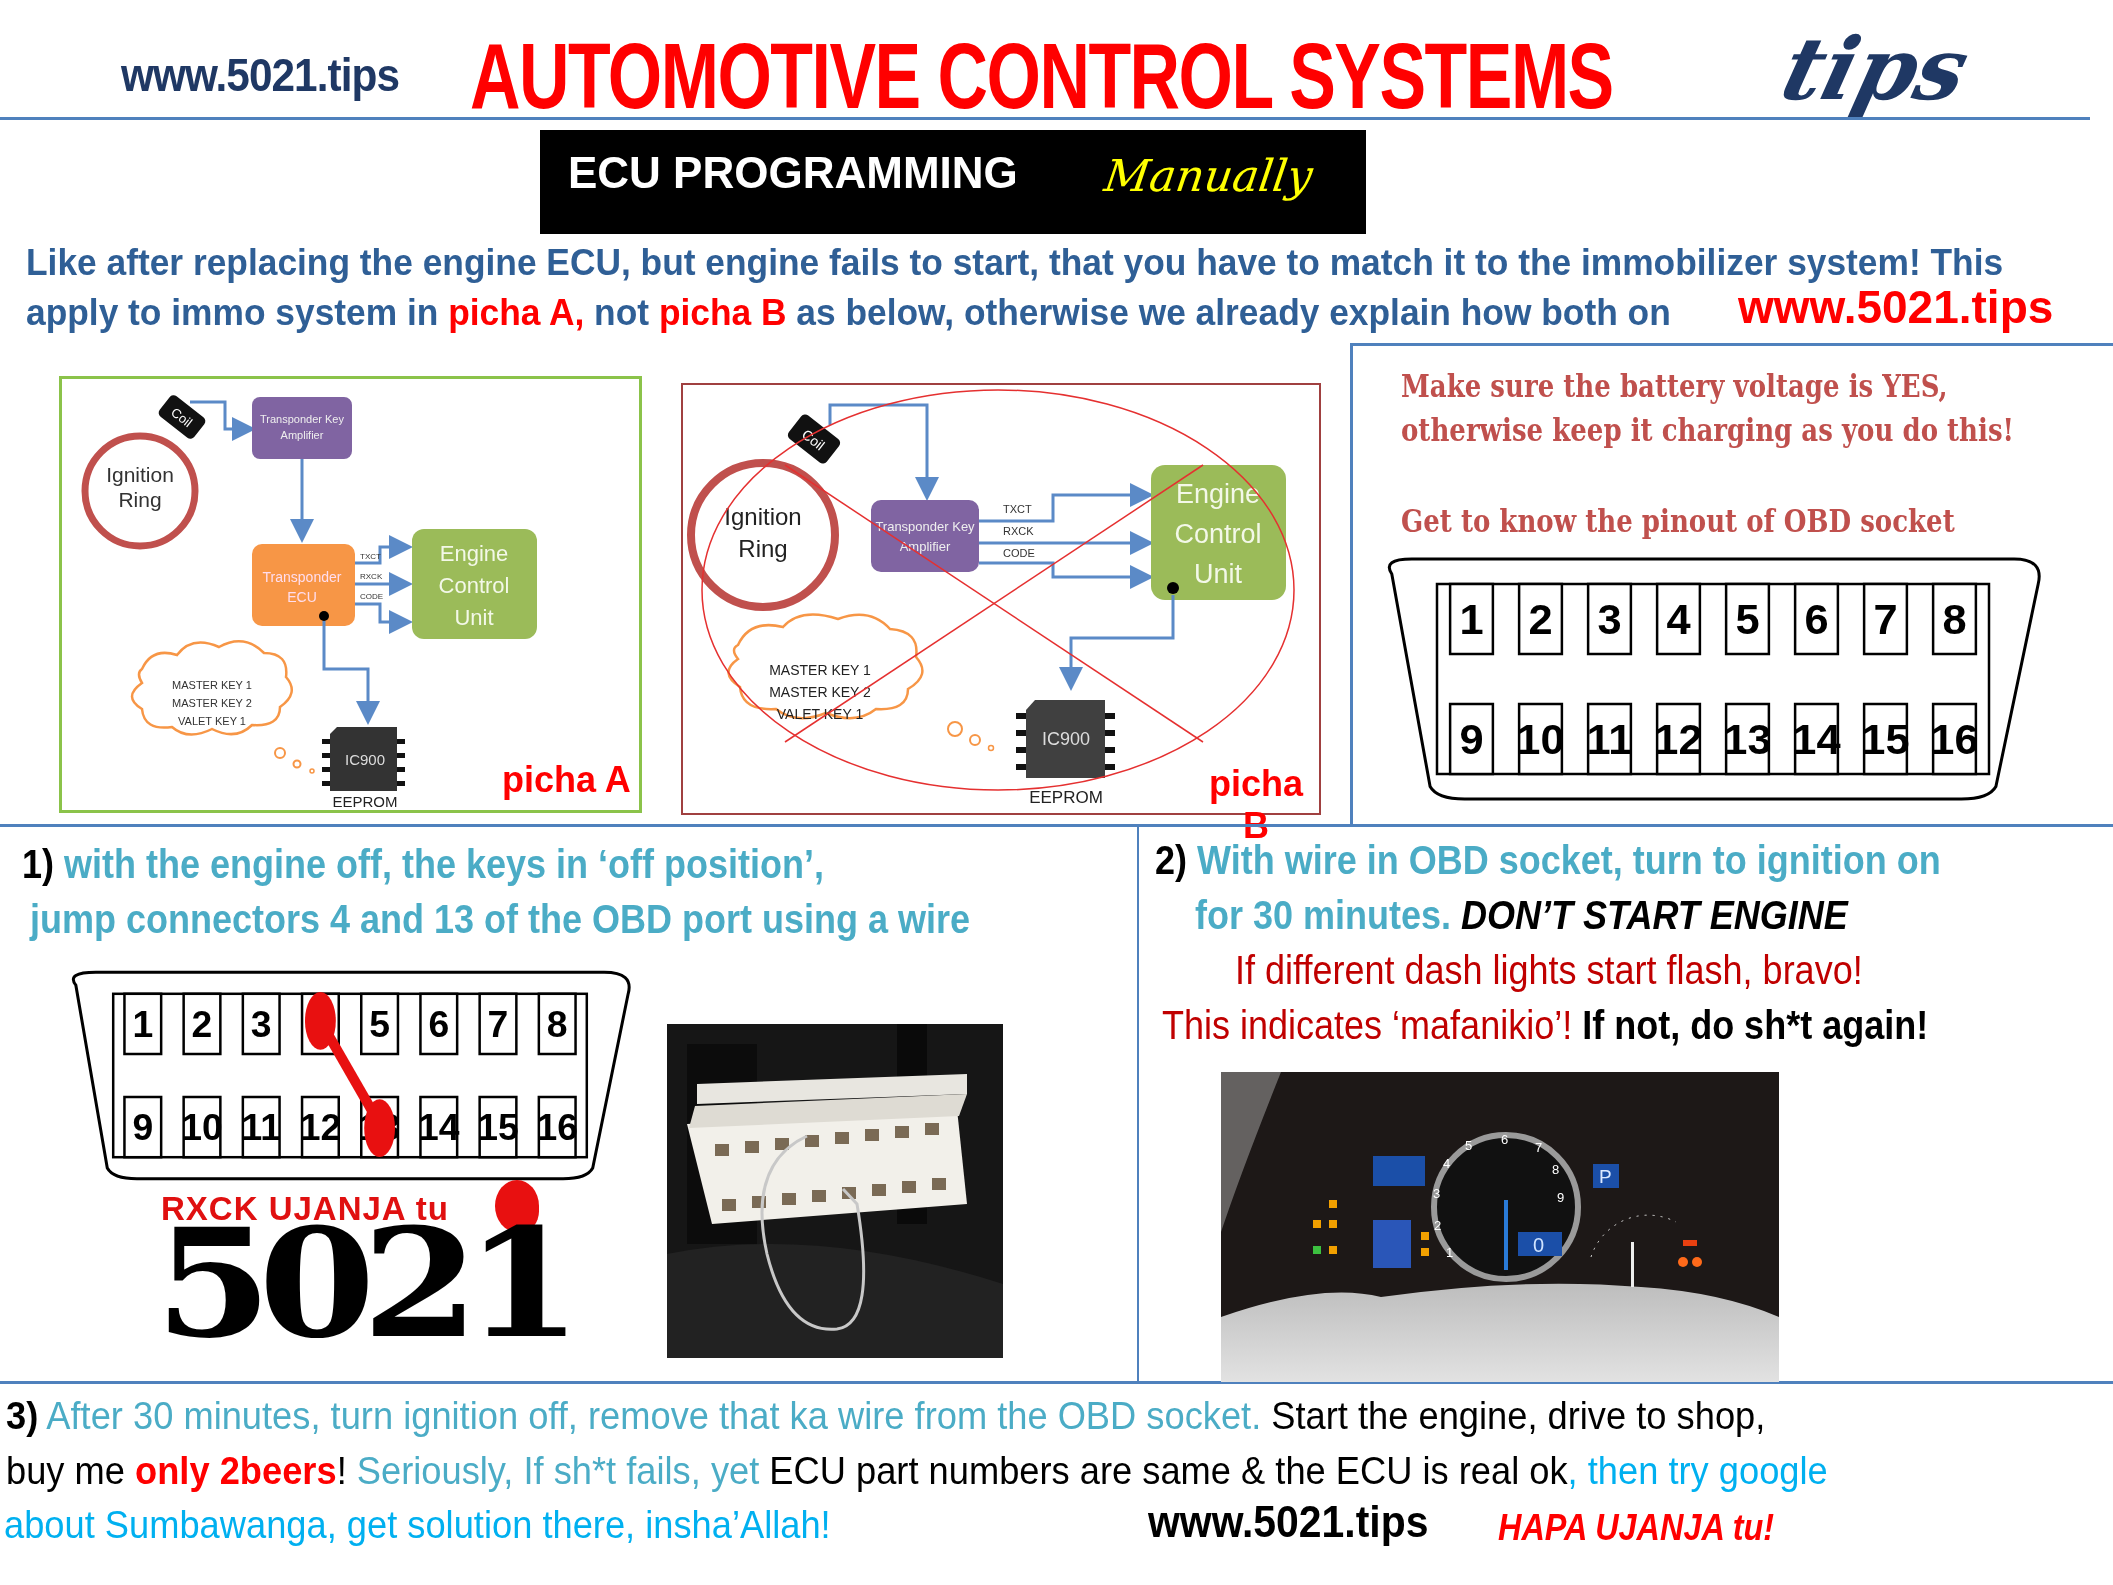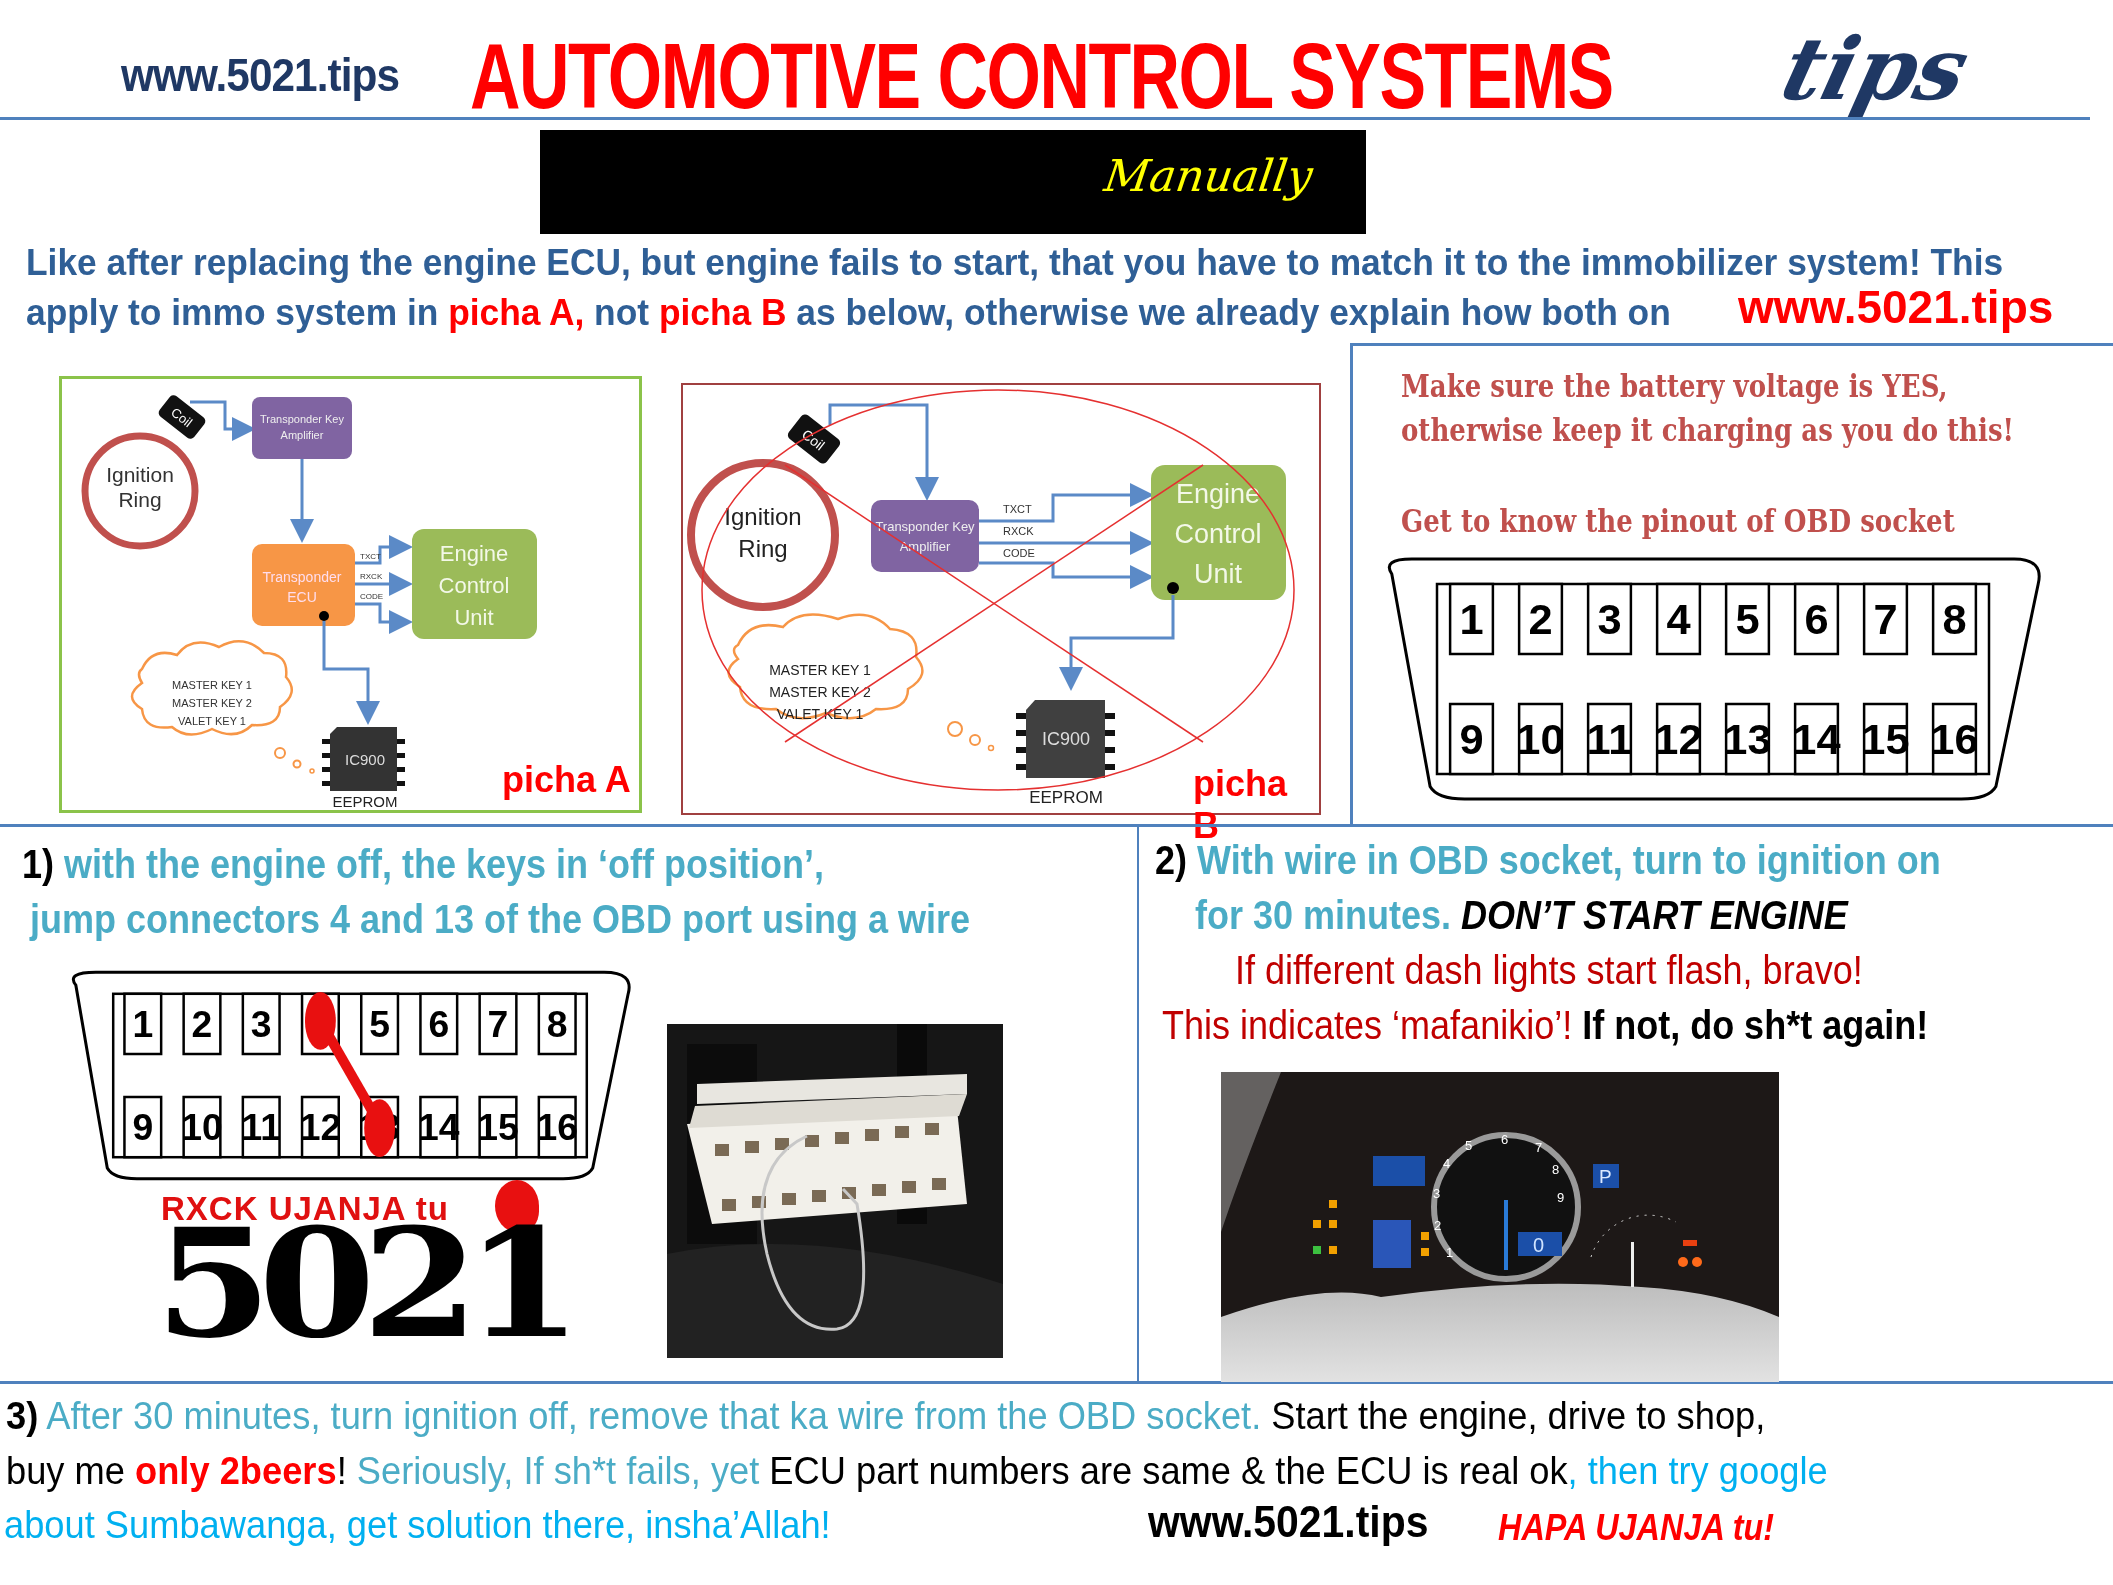--- a/index.html
+++ b/index.html
@@ -45,6 +45,7 @@
 <div class="hline" style="left:0;top:117px;width:2090px;"></div>
 
 <div class="abs" id="ecu-box">
+  <span class="t1">ECU PROGRAMMING</span>
   <span class="t2">Manually</span>
 </div>
 

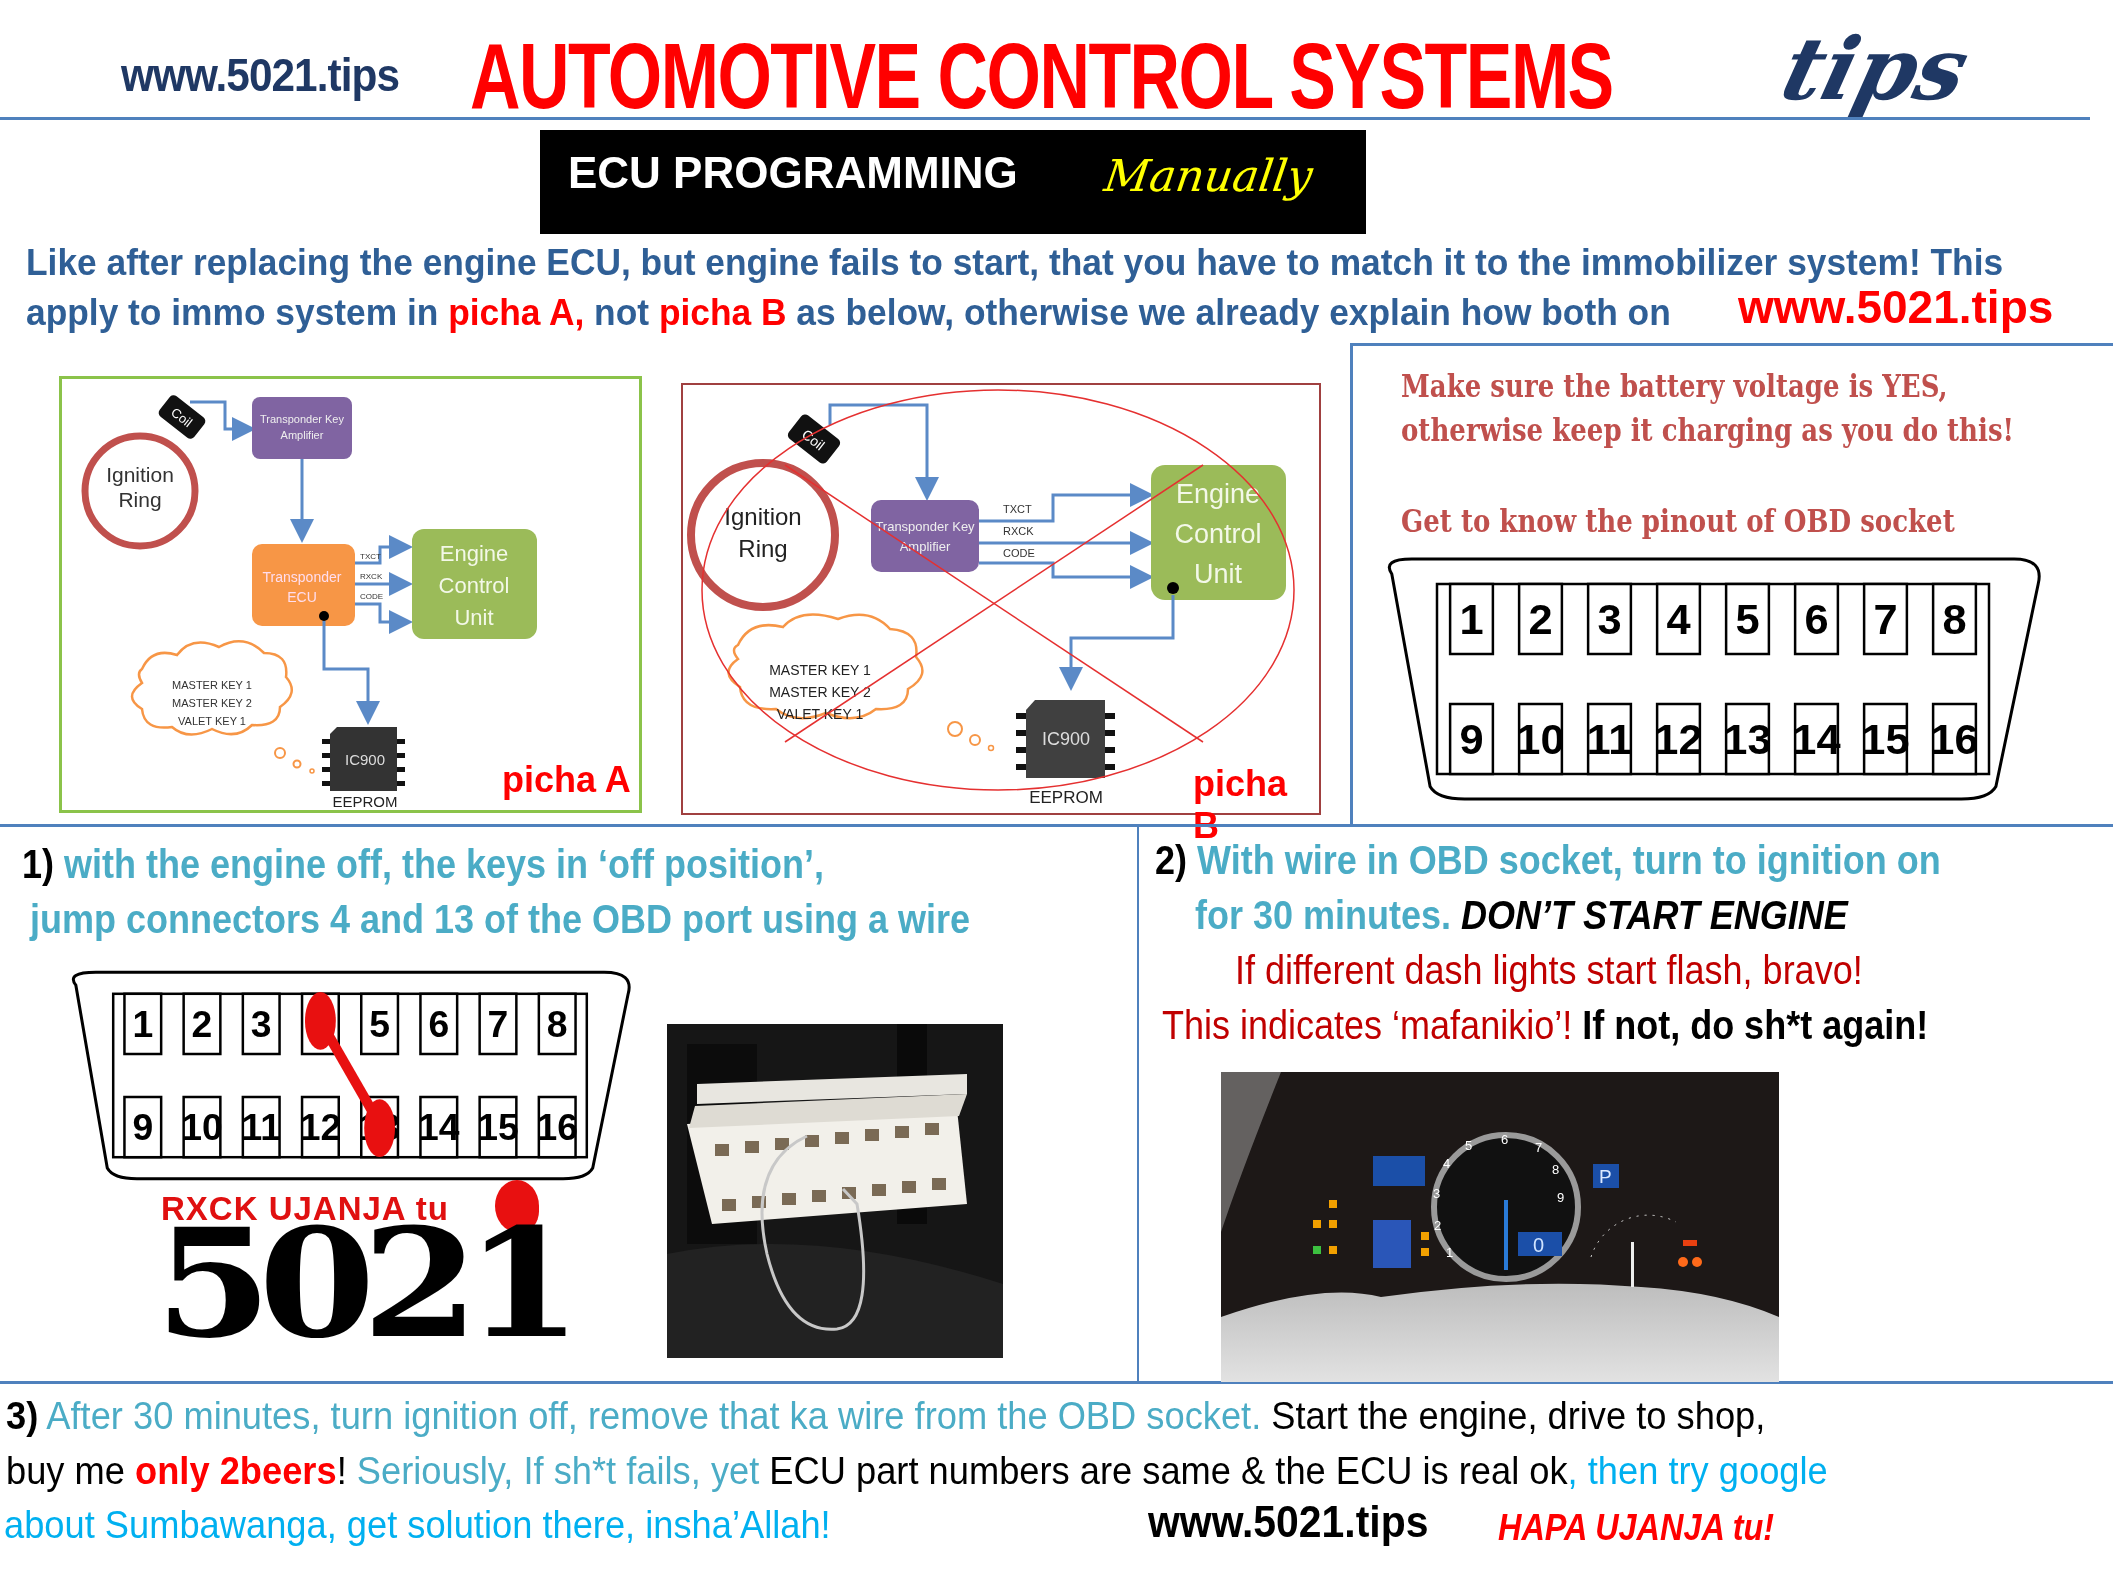--- a/index.html
+++ b/index.html
@@ -23,7 +23,7 @@
   .diag { position:absolute; background:#fff; }
   #picha-a { left:59px; top:376px; width:583px; height:437px; border:3px solid #8bc34a; box-sizing:border-box; }
   #picha-b { left:681px; top:383px; width:640px; height:432px; border:2px solid #a04040; box-sizing:border-box; }
-  .plabel { position:absolute; font-weight:bold; font-size:36px; color:#ff0000; }
+  .plabel { position:absolute; font-weight:bold; font-size:36px; color:#ff0000;text-align:center; }
   
   #note-box { left:1350px; top:343px; width:763px; height:482px; border-top:3px solid #4f81bd; border-left:3px solid #4f81bd; box-sizing:border-box; }
   .note { position:absolute; left:48px; font-family:"DejaVu Serif", serif; font-weight:bold; font-size:31px; color:#c0504d; white-space:nowrap; transform:scaleX(0.84); transform-origin:left; }

